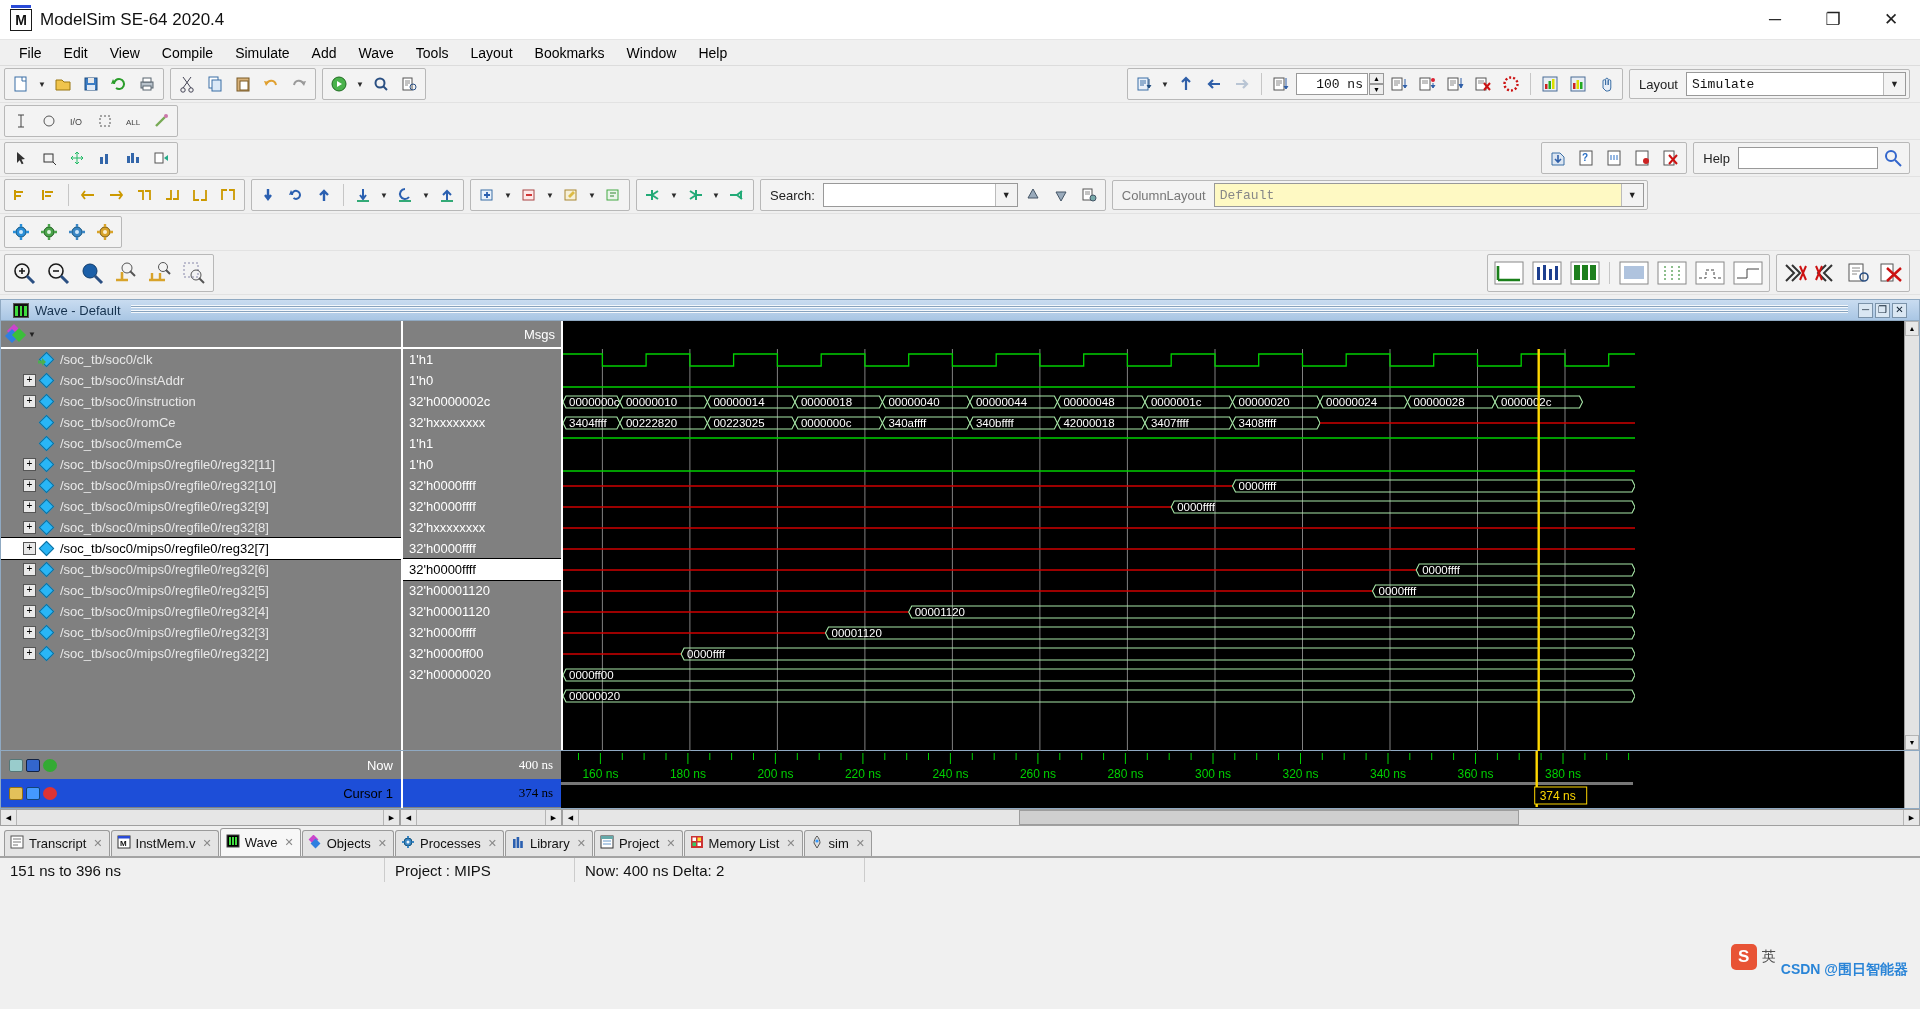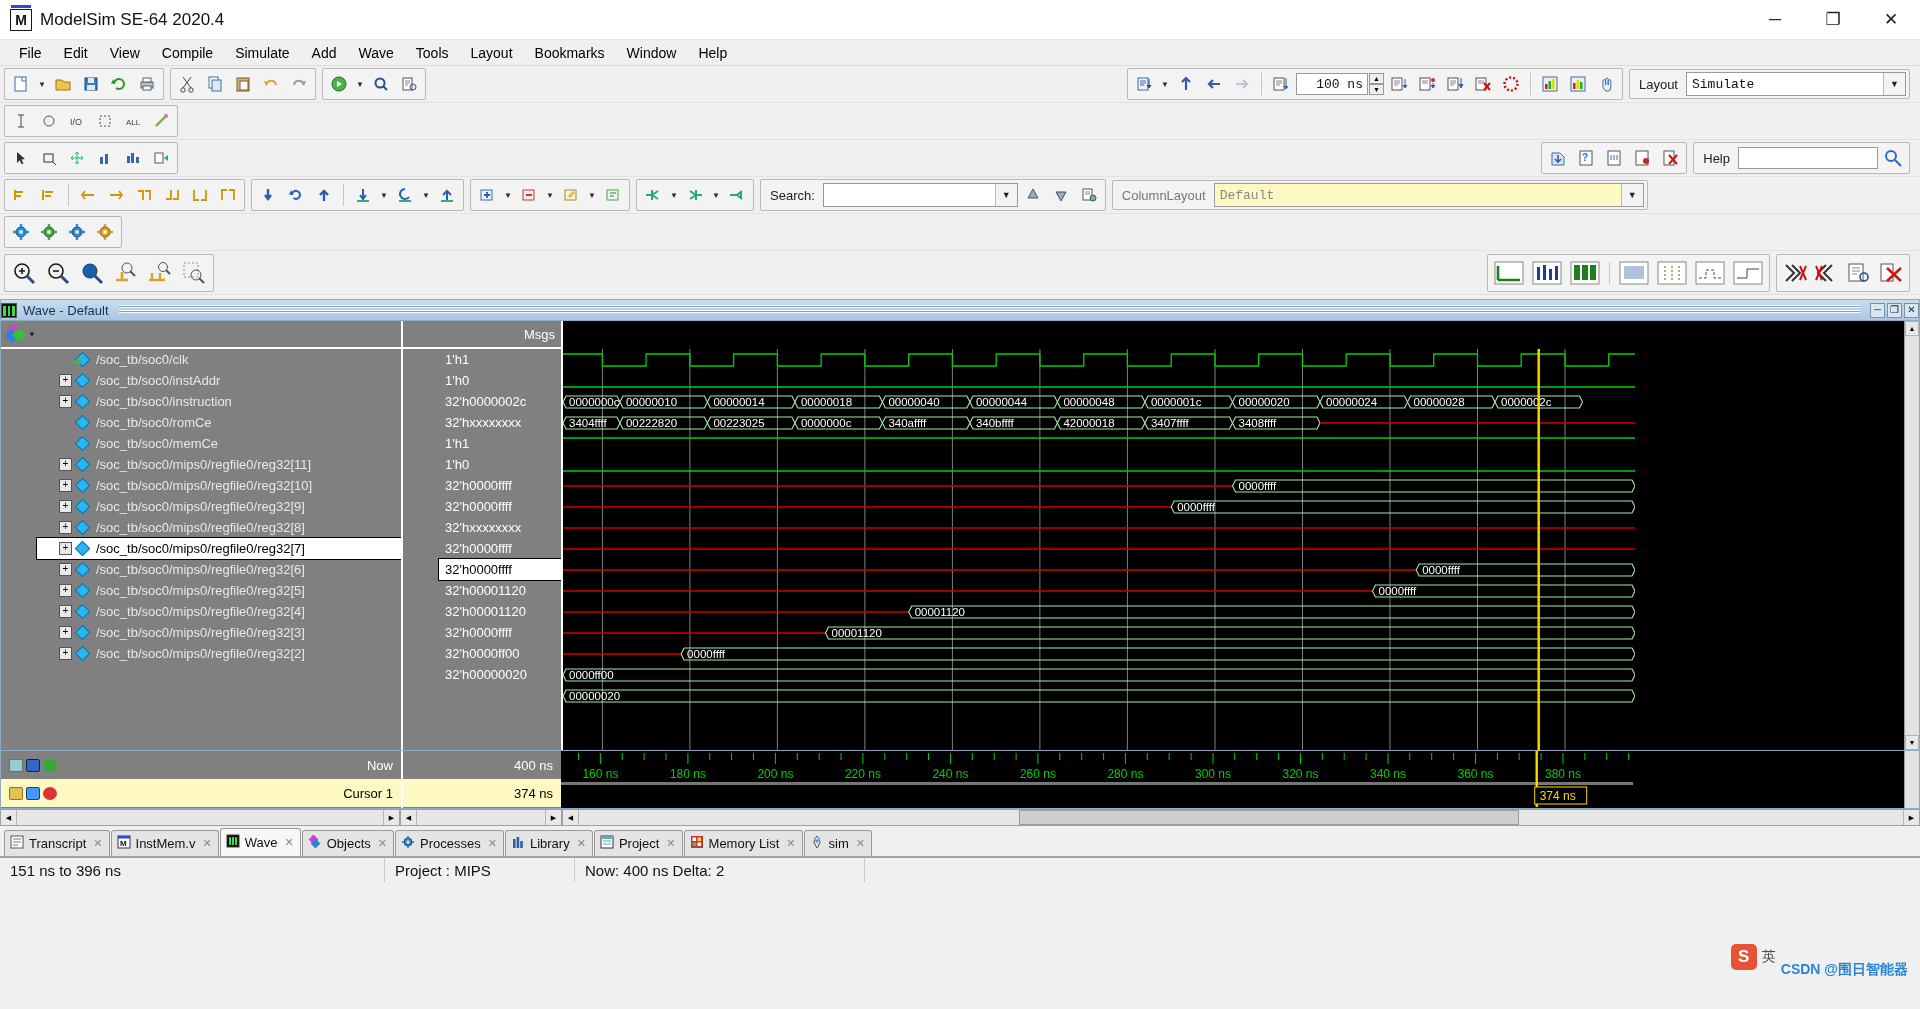--- a/index.html
+++ b/index.html
@@ -91,7 +91,7 @@
   .wave-window { margin:4px 0 0 0; }
   .wave-title {
     height:22px; display:flex; align-items:center; gap:6px;
-    background:linear-gradient(#c9dcf0,#a9c6e4); padding:0 0;
+    background:linear-gradient(#c9dcf0,#a9c6e4); padding:0 12px;
     border:1px solid #8fa9c2;
   }
   .wave-title .wt-icon {

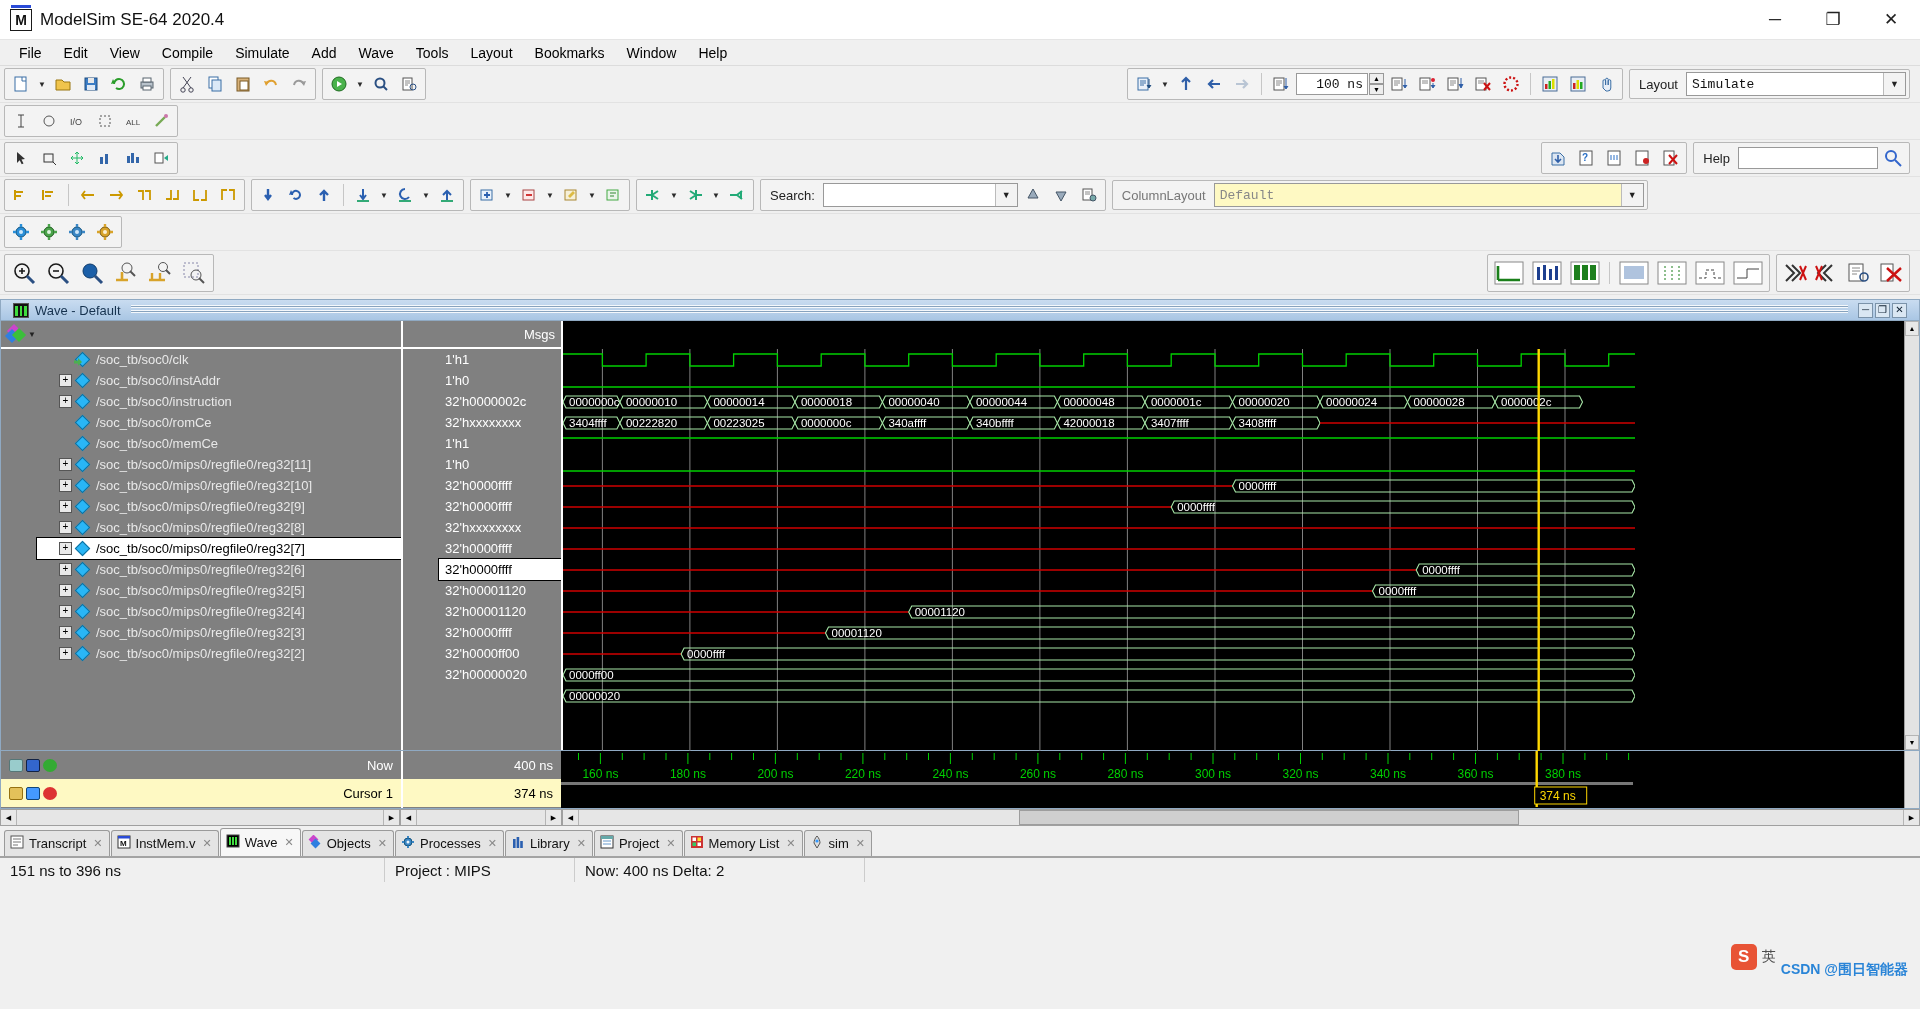--- a/index.html
+++ b/index.html
@@ -123,7 +123,7 @@
   .hdr .obj-icon b.c{background:#2f7fe0;left:0px;top:5px;}
   .hdr .caret{font-size:8px;color:#222;}
 
-  .rows { flex:1; overflow:hidden;padding-left:36px; }
+  .rows { flex:1; overflow:hidden; }
   .srow {
     height:21px; display:flex; align-items:center; color:#e8e8e8;
     font-size:13px; padding-left:22px; white-space:nowrap;

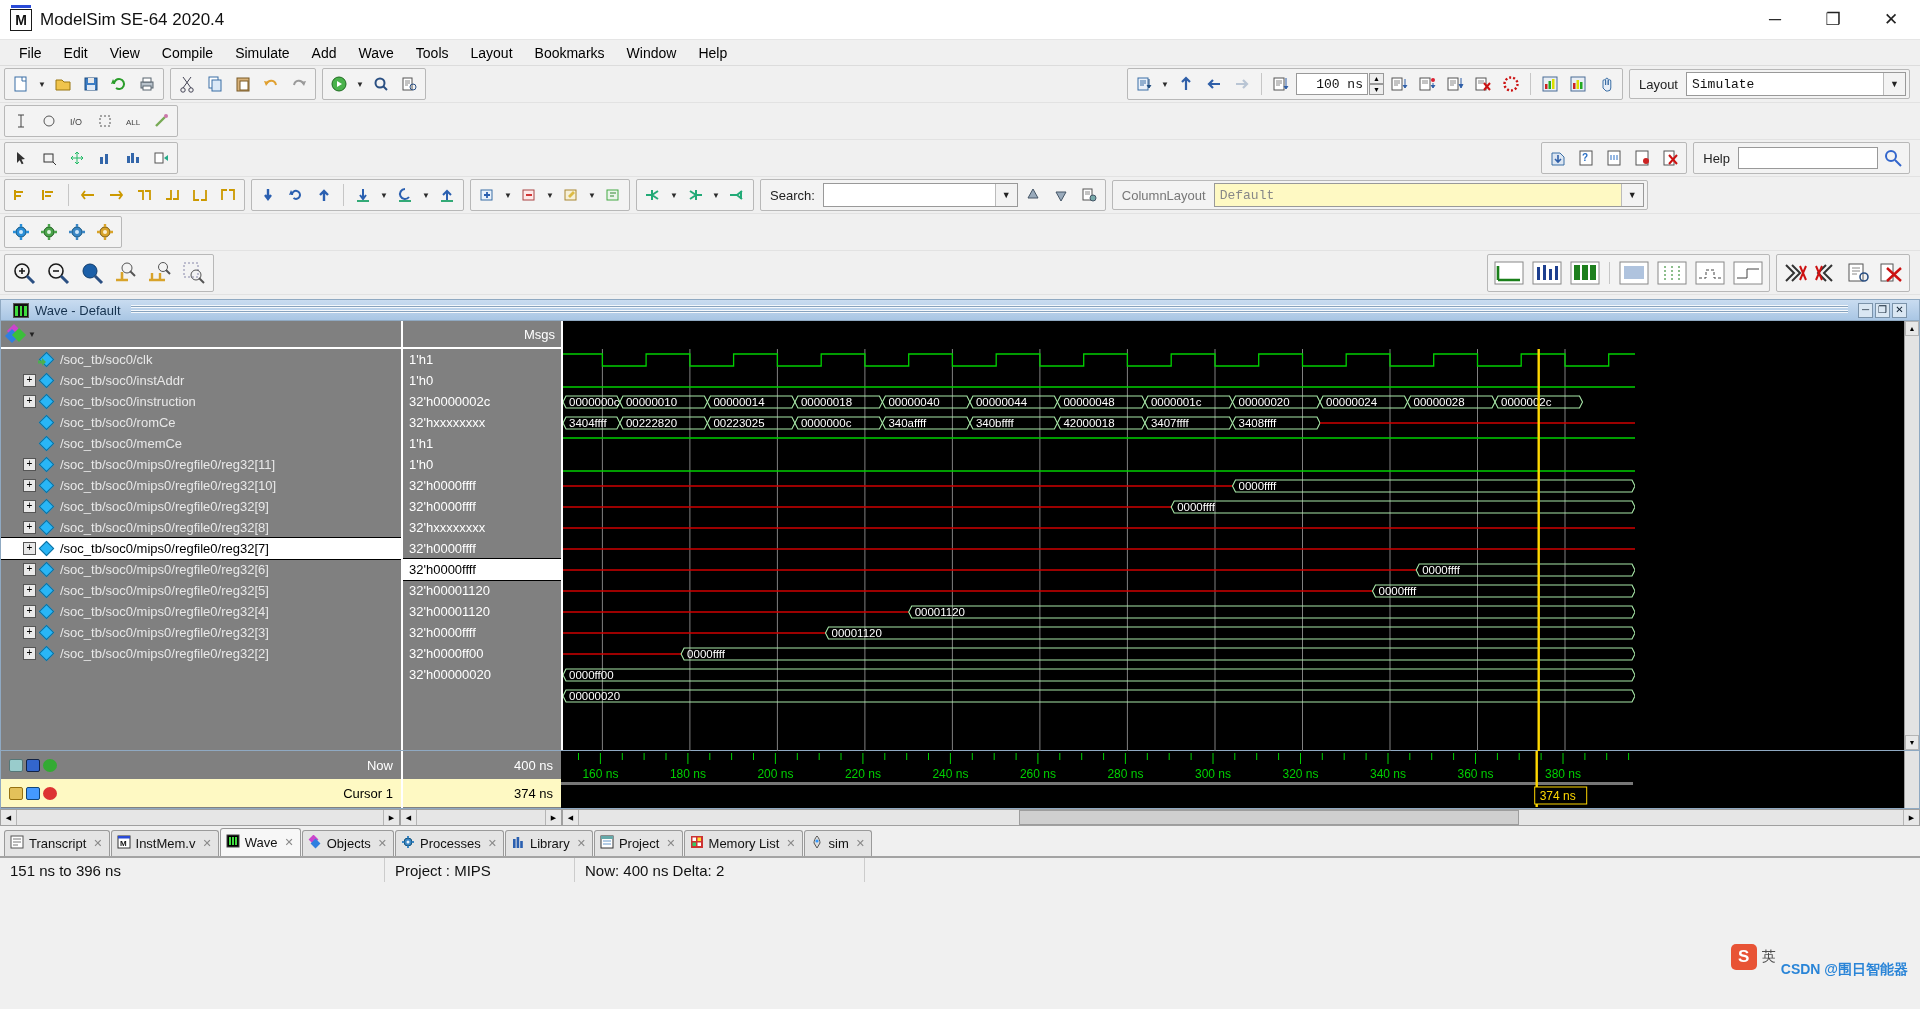--- a/index.html
+++ b/index.html
@@ -156,7 +156,7 @@
   .cp-right{ flex:1; background:#000; position:relative;}
   .cp-line { height:28px; display:flex; align-items:center; padding:0 8px; color:#fff; font-size:13px;}
   .cp-line.b { background:#fef9c3; color:#000; }
-  .cp-line.r { justify-content:flex-end; }
+  .cp-line.r { justify-content:flex-end;font-family:Liberation Serif, serif; }
   .cp-icons{display:flex;gap:3px;align-items:center;}
   .mini{width:14px;height:13px;border-radius:2px;}
 

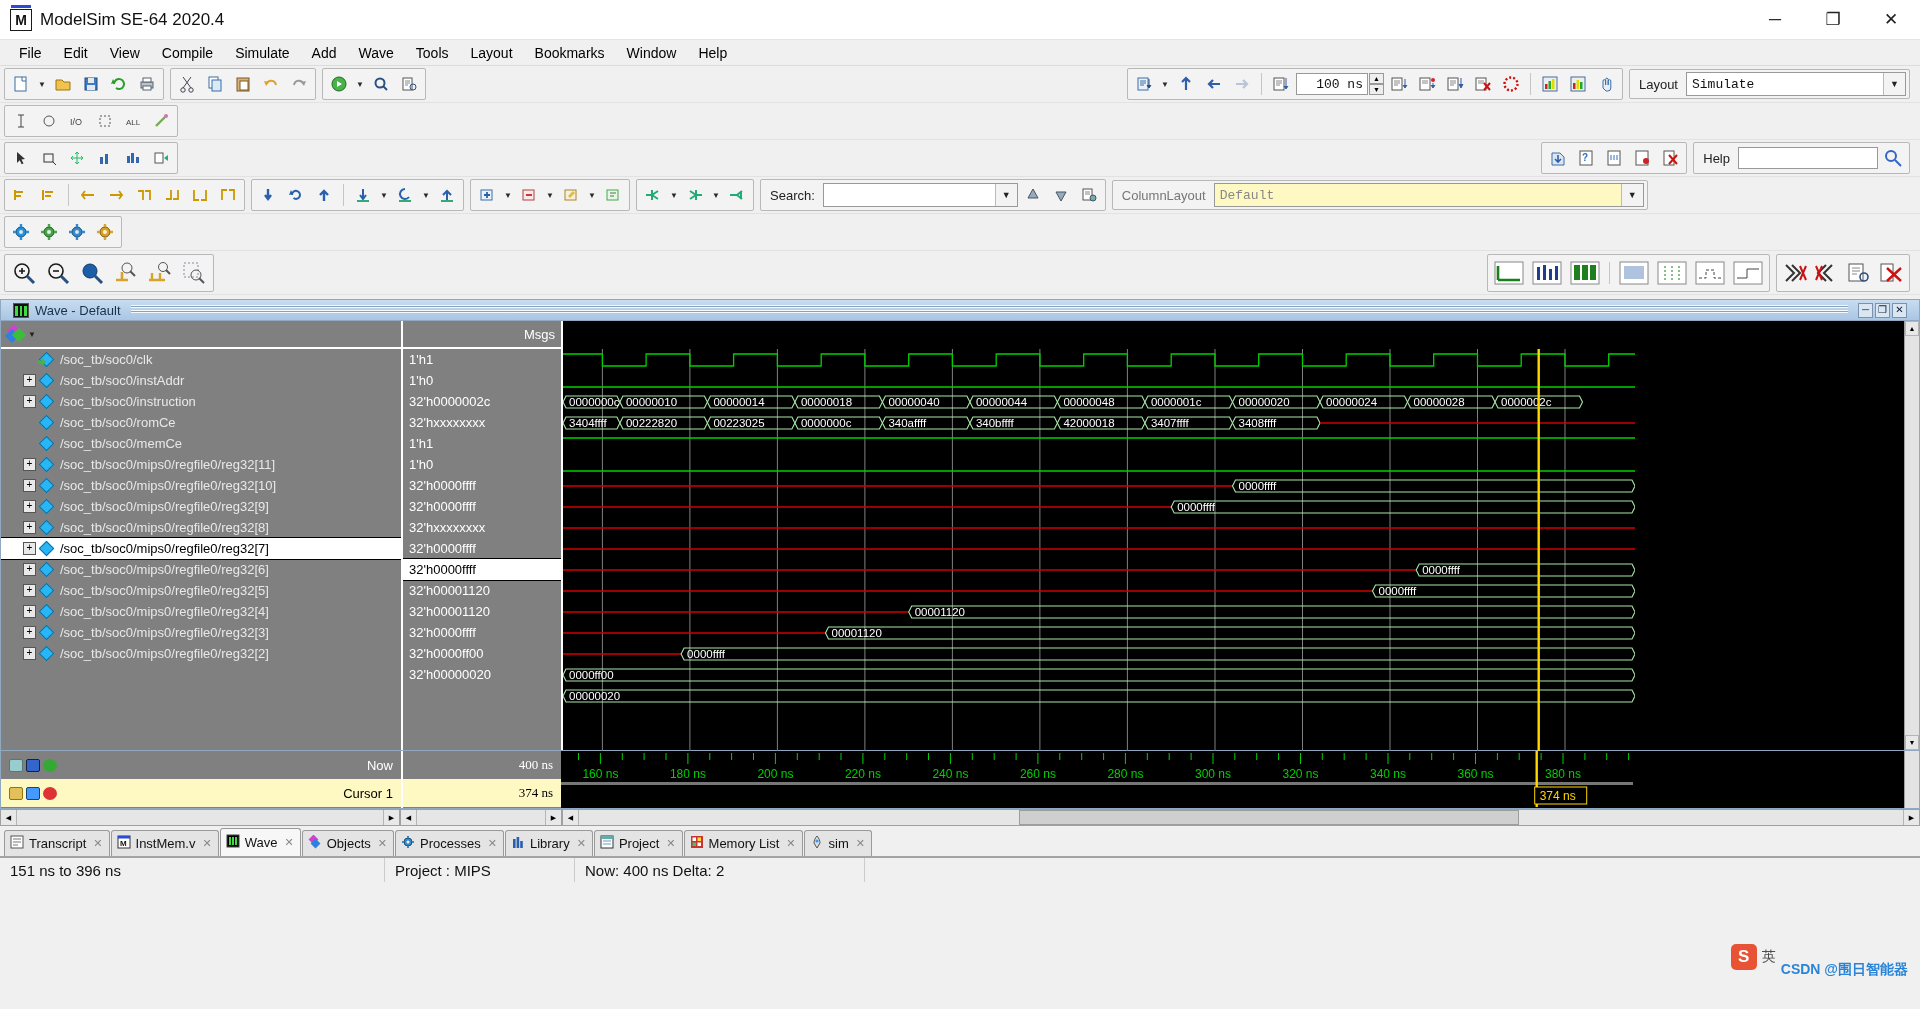--- a/index.html
+++ b/index.html
@@ -155,7 +155,7 @@
   .cp-mid  { width:160px; background:#808080; border-left:2px solid #fff;}
   .cp-right{ flex:1; background:#000; position:relative;}
   .cp-line { height:28px; display:flex; align-items:center; padding:0 8px; color:#fff; font-size:13px;}
-  .cp-line.b { background:#fef9c3; color:#000; }
+  .cp-line.b { background:#1d4ed8; color:#000; }
   .cp-line.r { justify-content:flex-end;font-family:Liberation Serif, serif; }
   .cp-icons{display:flex;gap:3px;align-items:center;}
   .mini{width:14px;height:13px;border-radius:2px;}

